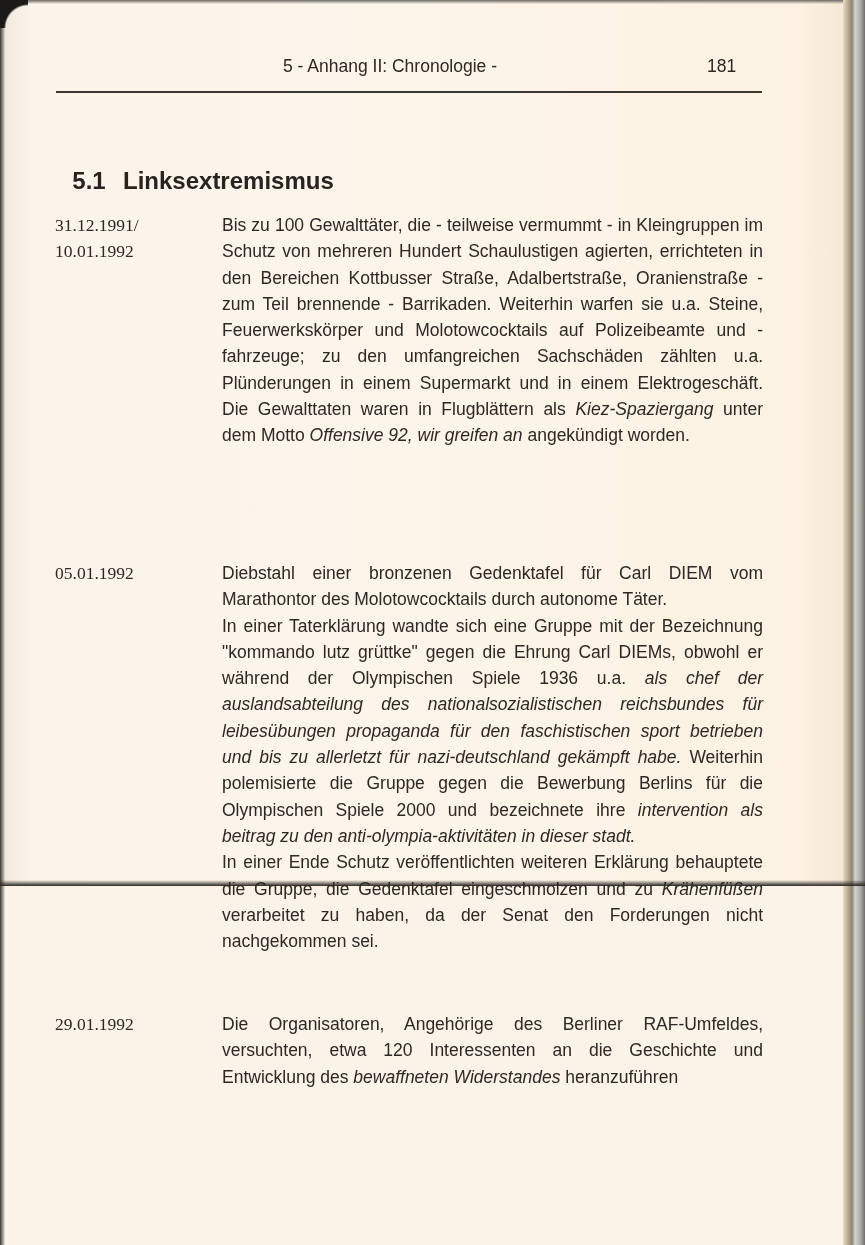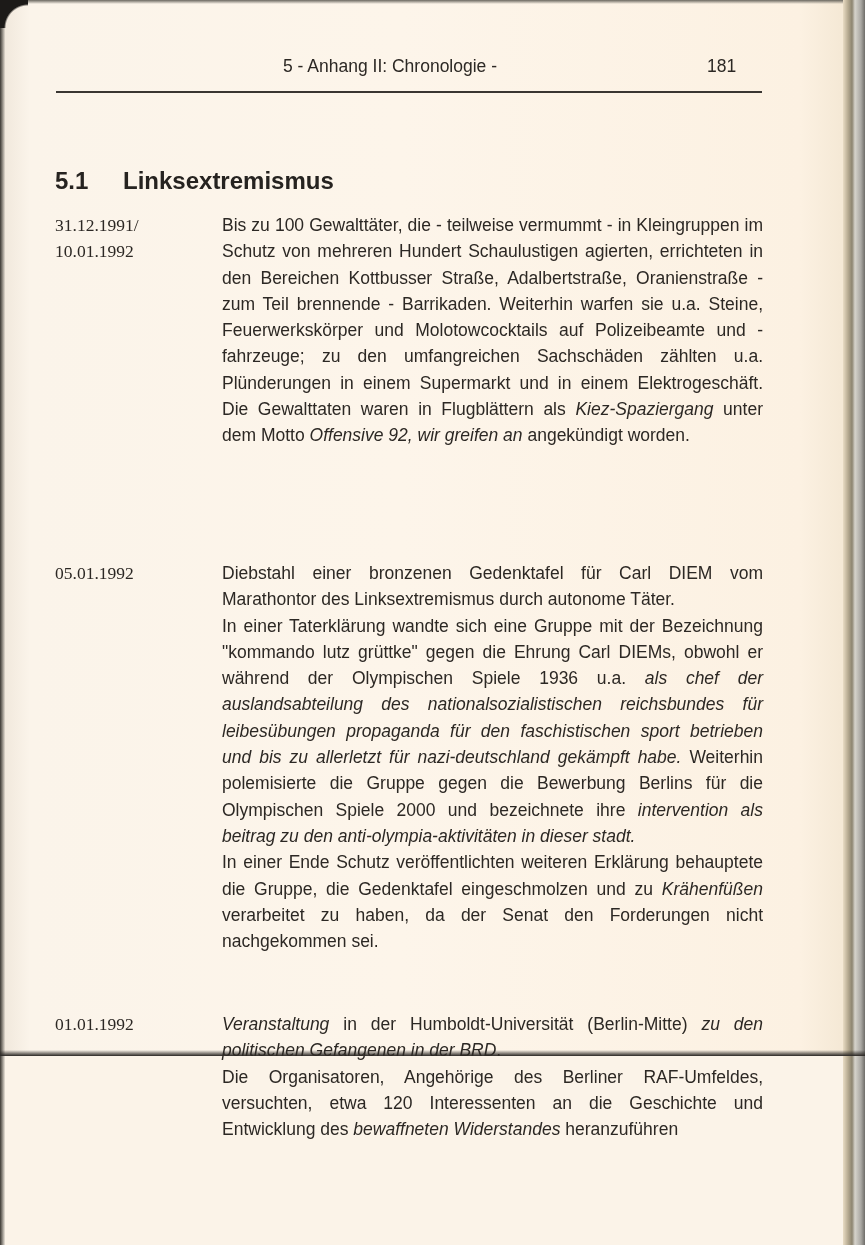--- a/index.html
+++ b/index.html
@@ -18,7 +18,7 @@
   .page {
     position: absolute;
     left: 0; top: 0;
-    width: 865px; height: 1056px;
+    width: 865px; height: 886px;
     background: linear-gradient(90deg, #efe6da 0px, #fbf4ea 30px, #fdf5ea 400px, #fcf1e2 800px, #f5e9d6 840px);
   }
   .top-shadow {

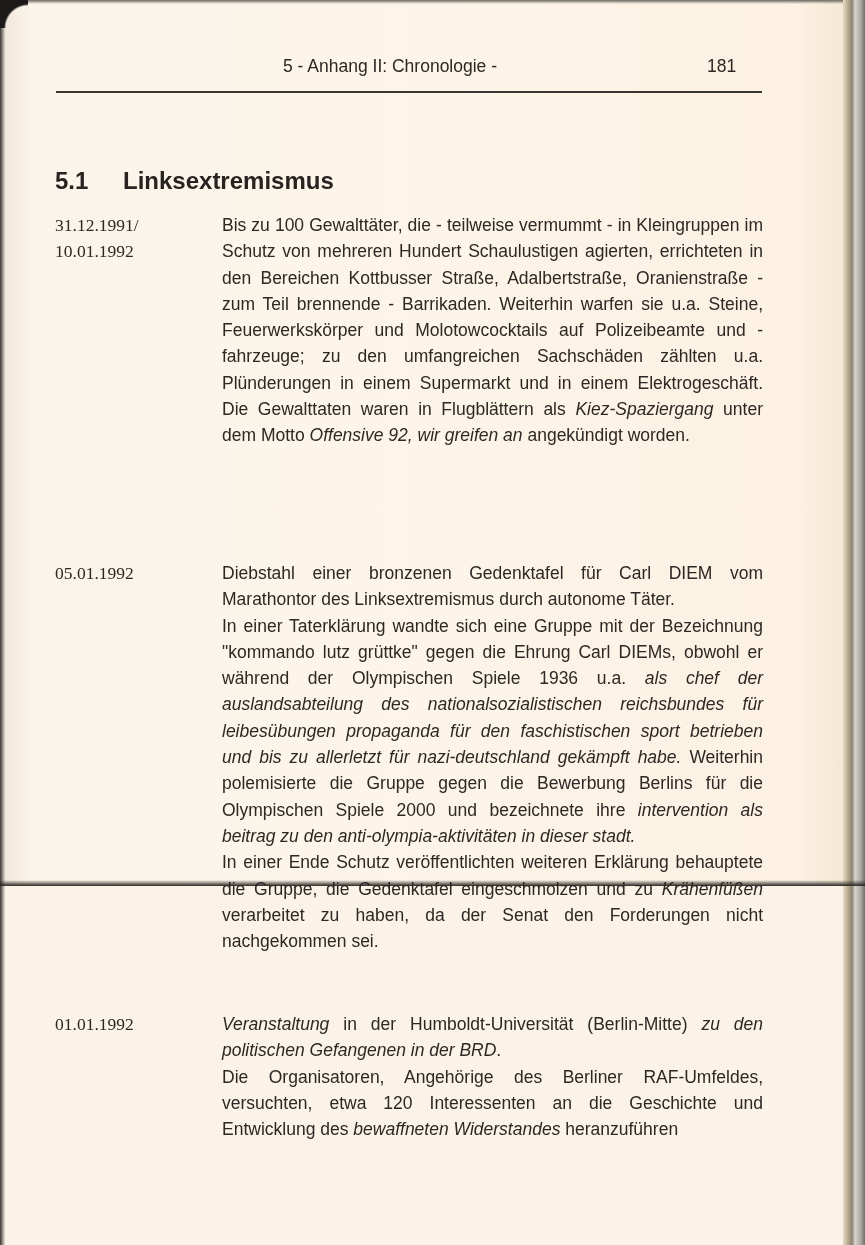--- a/index.html
+++ b/index.html
@@ -74,6 +74,7 @@
     font-weight: bold;
     color: #262320;
     white-space: nowrap;
+    text-align: center;
   }
   .section-heading .num {
     display: inline-block;

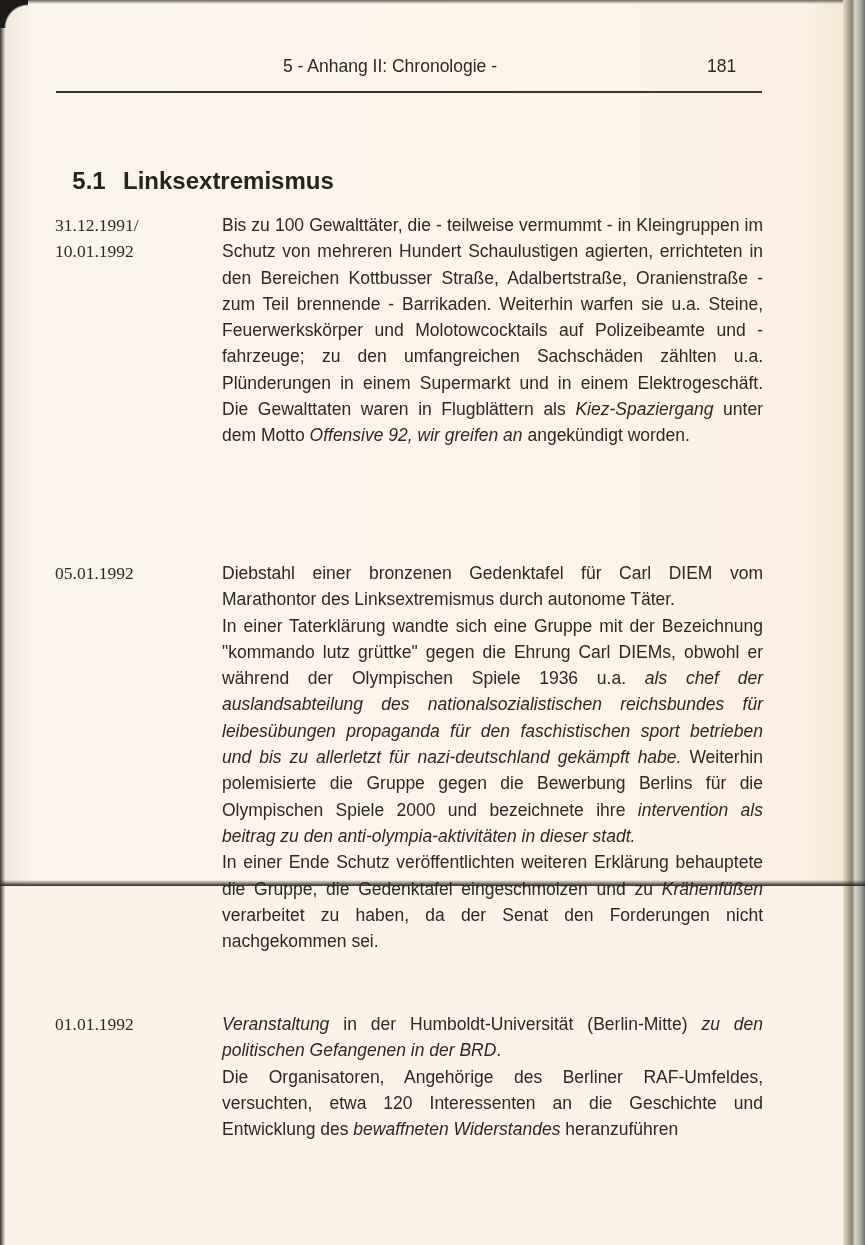--- a/index.html
+++ b/index.html
@@ -144,7 +144,7 @@
       <div>05.01.1992</div>
     </div>
     <div class="body">
-        <p><span>Diebstahl einer bronzenen Gedenktafel für Carl DIEM vom Marathontor des Linksextremismus durch autonome Täter.</span></p>
+        <p><span>Diebstahl einer bronzenen Gedenktafel für Carl DIEM vom Marathontor des Molotowcocktails durch autonome Täter.</span></p>
         <p><span>In einer Taterklärung wandte sich eine Gruppe mit der Bezeichnung "kommando lutz grüttke" gegen die Ehrung Carl DIEMs, obwohl er während der Olympischen Spiele 1936 u.a. </span><em>als chef der auslandsabteilung des nationalsozia­listischen reichsbundes für leibesübungen propaganda für den faschistischen sport betrieben und bis zu allerletzt für nazi-deutschland gekämpft habe.</em><span> Weiterhin polemisierte die Gruppe gegen die Bewerbung Berlins für die Olympischen Spiele 2000 und bezeichnete ihre </span><em>intervention als beitrag zu den anti-olympia-aktivitäten in dieser stadt.</em></p>
         <p><span>In einer Ende Schutz veröffentlichten weiteren Erklärung behauptete die Gruppe, die Gedenktafel eingeschmolzen und zu </span><em>Krähenfüßen</em><span> verarbeitet zu haben, da der Senat den Forderungen nicht nachgekommen sei.</span></p>
       </div>

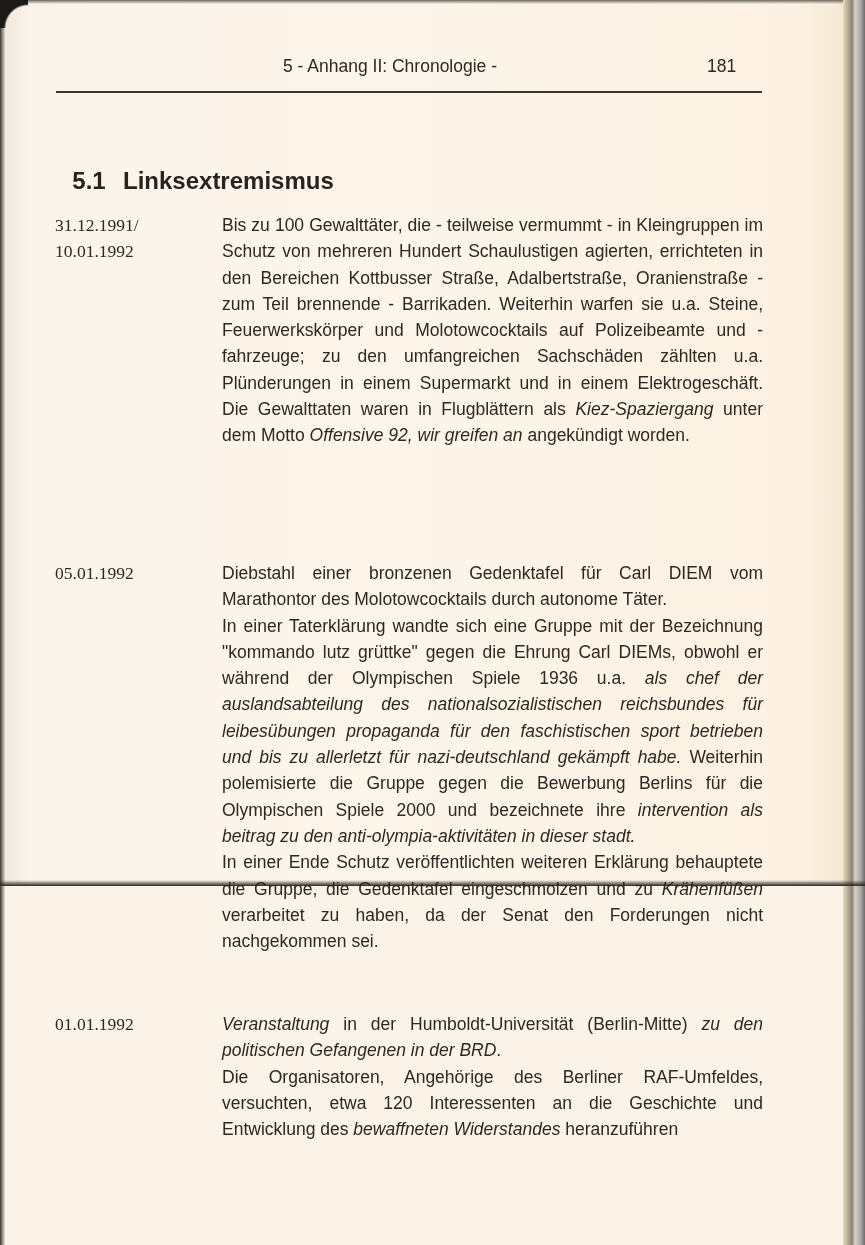--- a/index.html
+++ b/index.html
@@ -152,7 +152,7 @@
 
   <div class="entry" style="top:1011px;">
     <div class="date">
-      <div>01.01.1992</div>
+      <div>29.01.1992</div>
     </div>
     <div class="body">
         <p><em>Veranstaltung</em><span> in der Humboldt-Universität (Berlin-Mitte) </span><em>zu den politischen Gefangenen in der BRD</em><span>.</span></p>

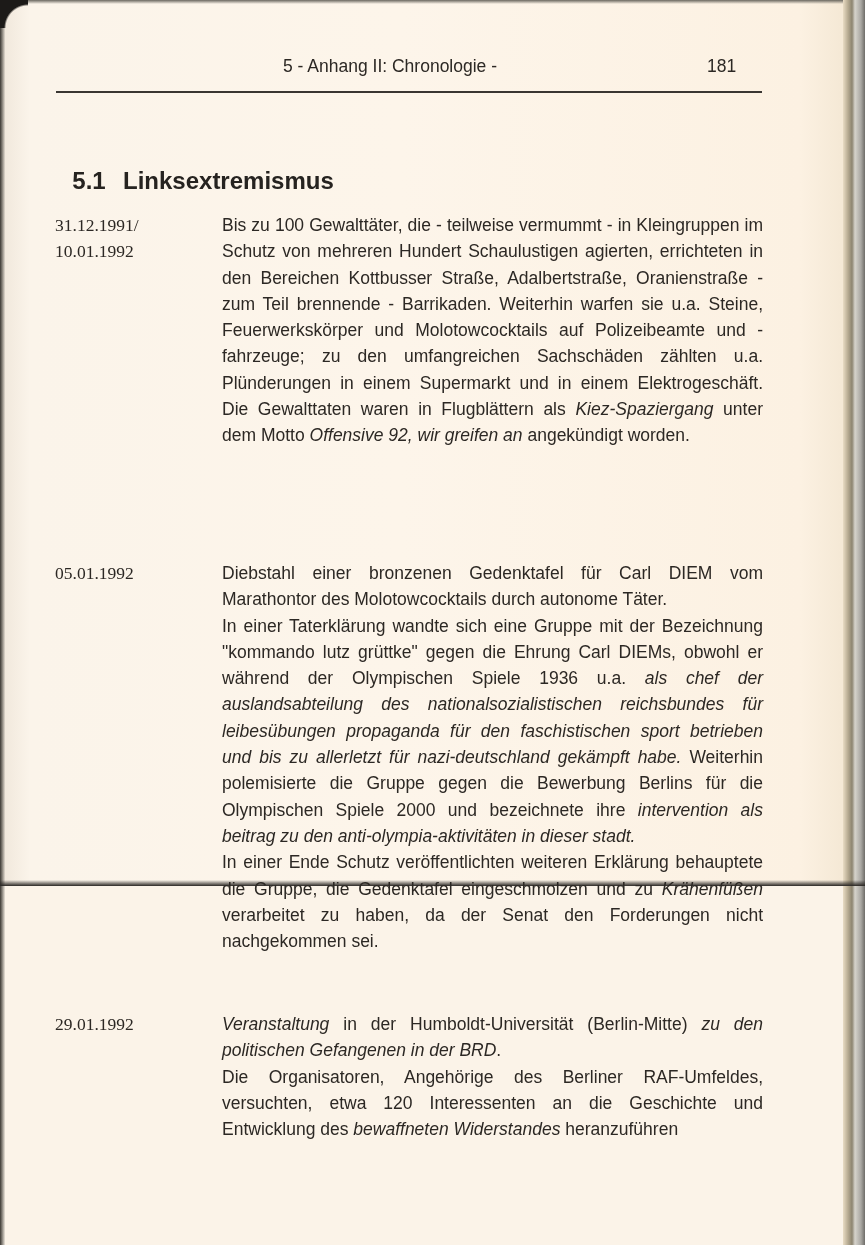--- a/index.html
+++ b/index.html
@@ -155,7 +155,6 @@
       <div>29.01.1992</div>
     </div>
     <div class="body">
-        <p><em>Veranstaltung</em><span> in der Humboldt-Universität (Berlin-Mitte) </span><em>zu den politischen Gefangenen in der BRD</em><span>.</span></p>
         <p><span>Die Organisatoren, Angehörige des Berliner RAF-Umfeldes, versuchten, etwa 120 Interessenten an die Geschichte und Entwicklung des </span><em>bewaffneten Widerstandes</em><span> heranzuführen</span></p>
       </div>
   </div>

